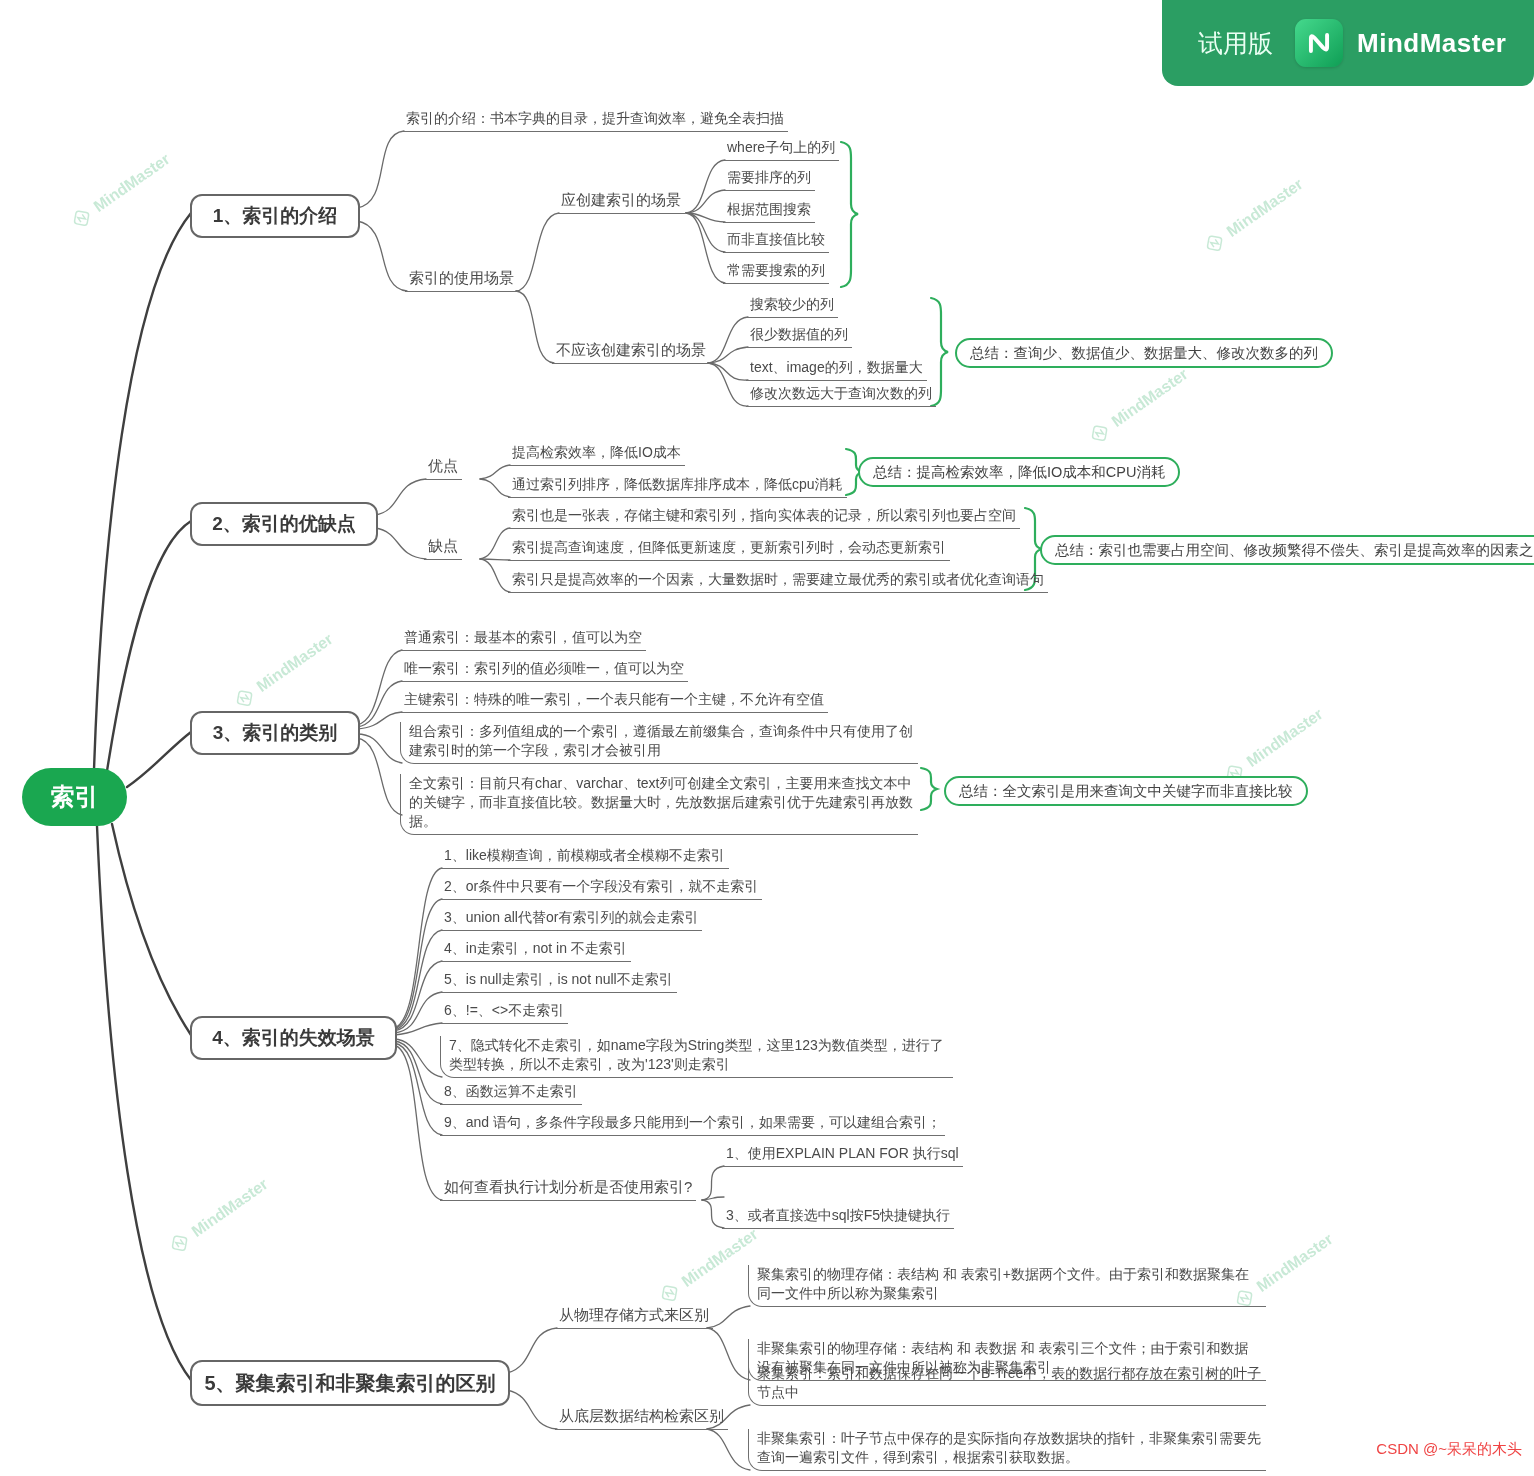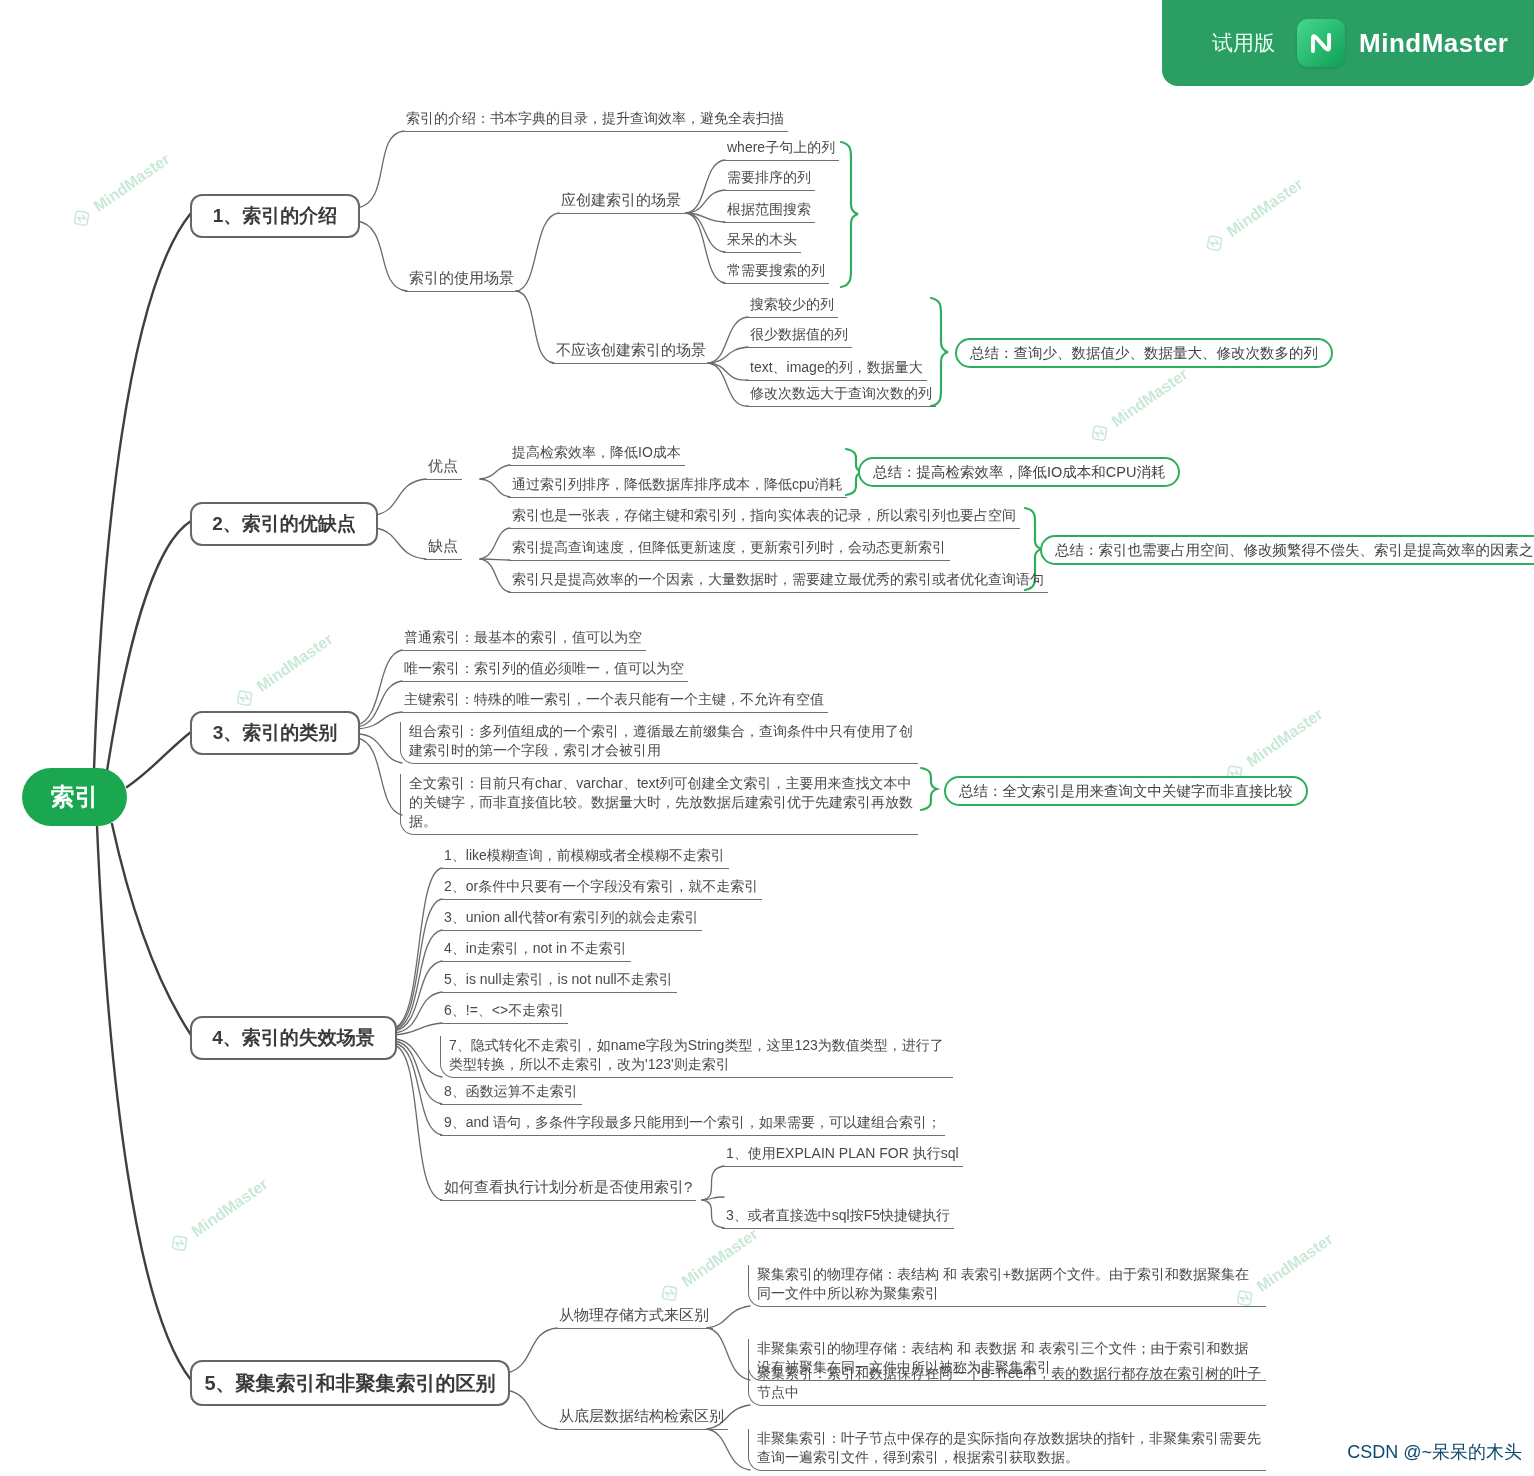--- a/index.html
+++ b/index.html
@@ -20,7 +20,7 @@
     border:2px solid #2eae5c;border-radius:16px;padding:3px 13px;white-space:nowrap;line-height:1.4;}
   .banner{position:absolute;z-index:5;left:1162px;top:0;width:372px;height:86px;
     background:#2b9e63;border-radius:0 0 12px 16px;display:flex;align-items:center;}
-  .banner .trial{color:#eafff3;font-size:21px;margin-left:50px;}
+  .banner .trial{color:#eafff3;font-size:25px;margin-left:36px;}
   .banner .logo{width:48px;height:48px;margin-left:22px;border-radius:11px;
     background:linear-gradient(135deg,#45d98d,#0f9e55);display:flex;align-items:center;justify-content:center;
     box-shadow:0 1px 3px rgba(0,0,0,.15);}

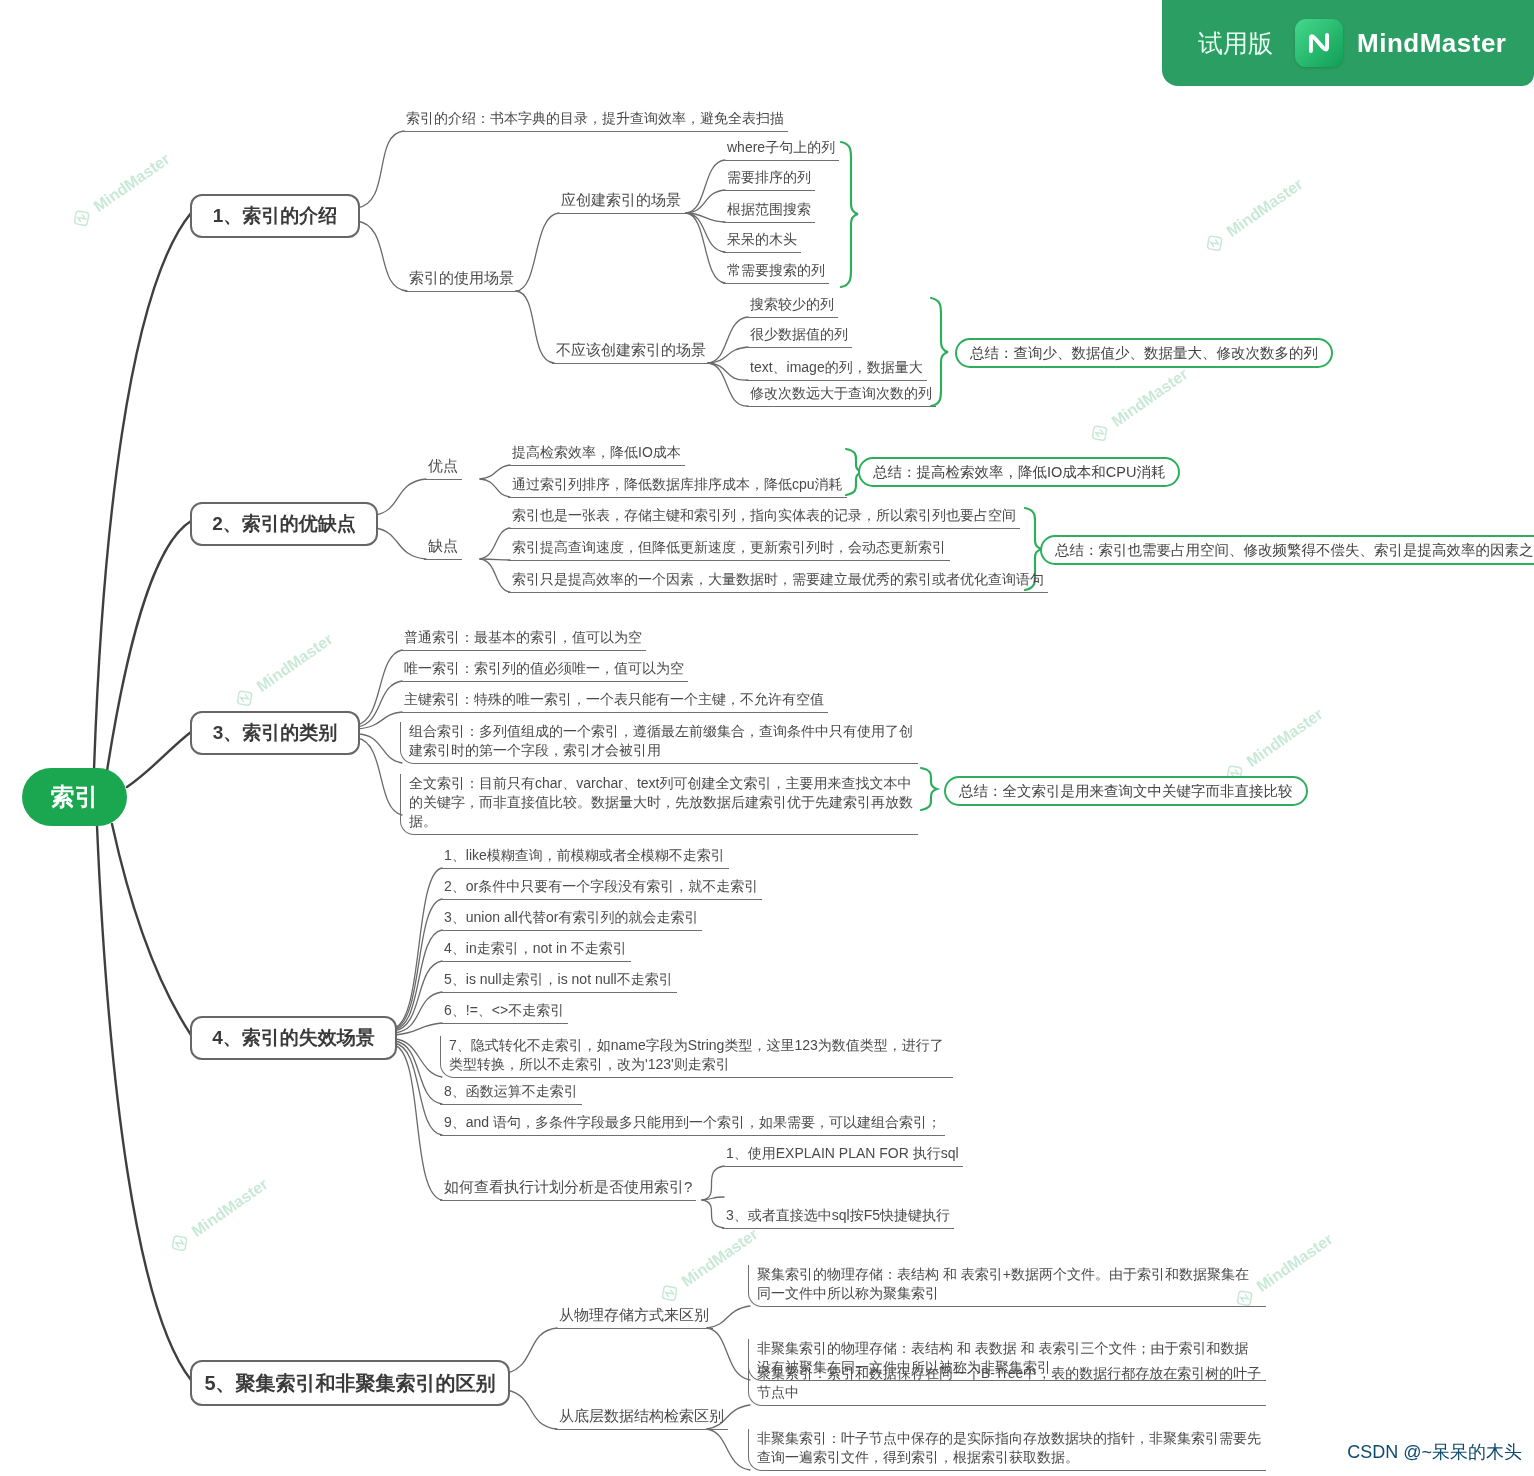--- a/index.html
+++ b/index.html
@@ -168,7 +168,7 @@
   <div class="leaf" style="left:723px;top:138px">where子句上的列</div>
   <div class="leaf" style="left:723px;top:168px">需要排序的列</div>
   <div class="leaf" style="left:723px;top:200px">根据范围搜索</div>
-  <div class="leaf" style="left:723px;top:230px">呆呆的木头</div>
+  <div class="leaf" style="left:723px;top:230px">而非直接值比较</div>
   <div class="leaf" style="left:723px;top:261px">常需要搜索的列</div>
   <div class="leaf mid" style="left:552px;top:340px">不应该创建索引的场景</div>
   <div class="leaf" style="left:746px;top:295px">搜索较少的列</div>

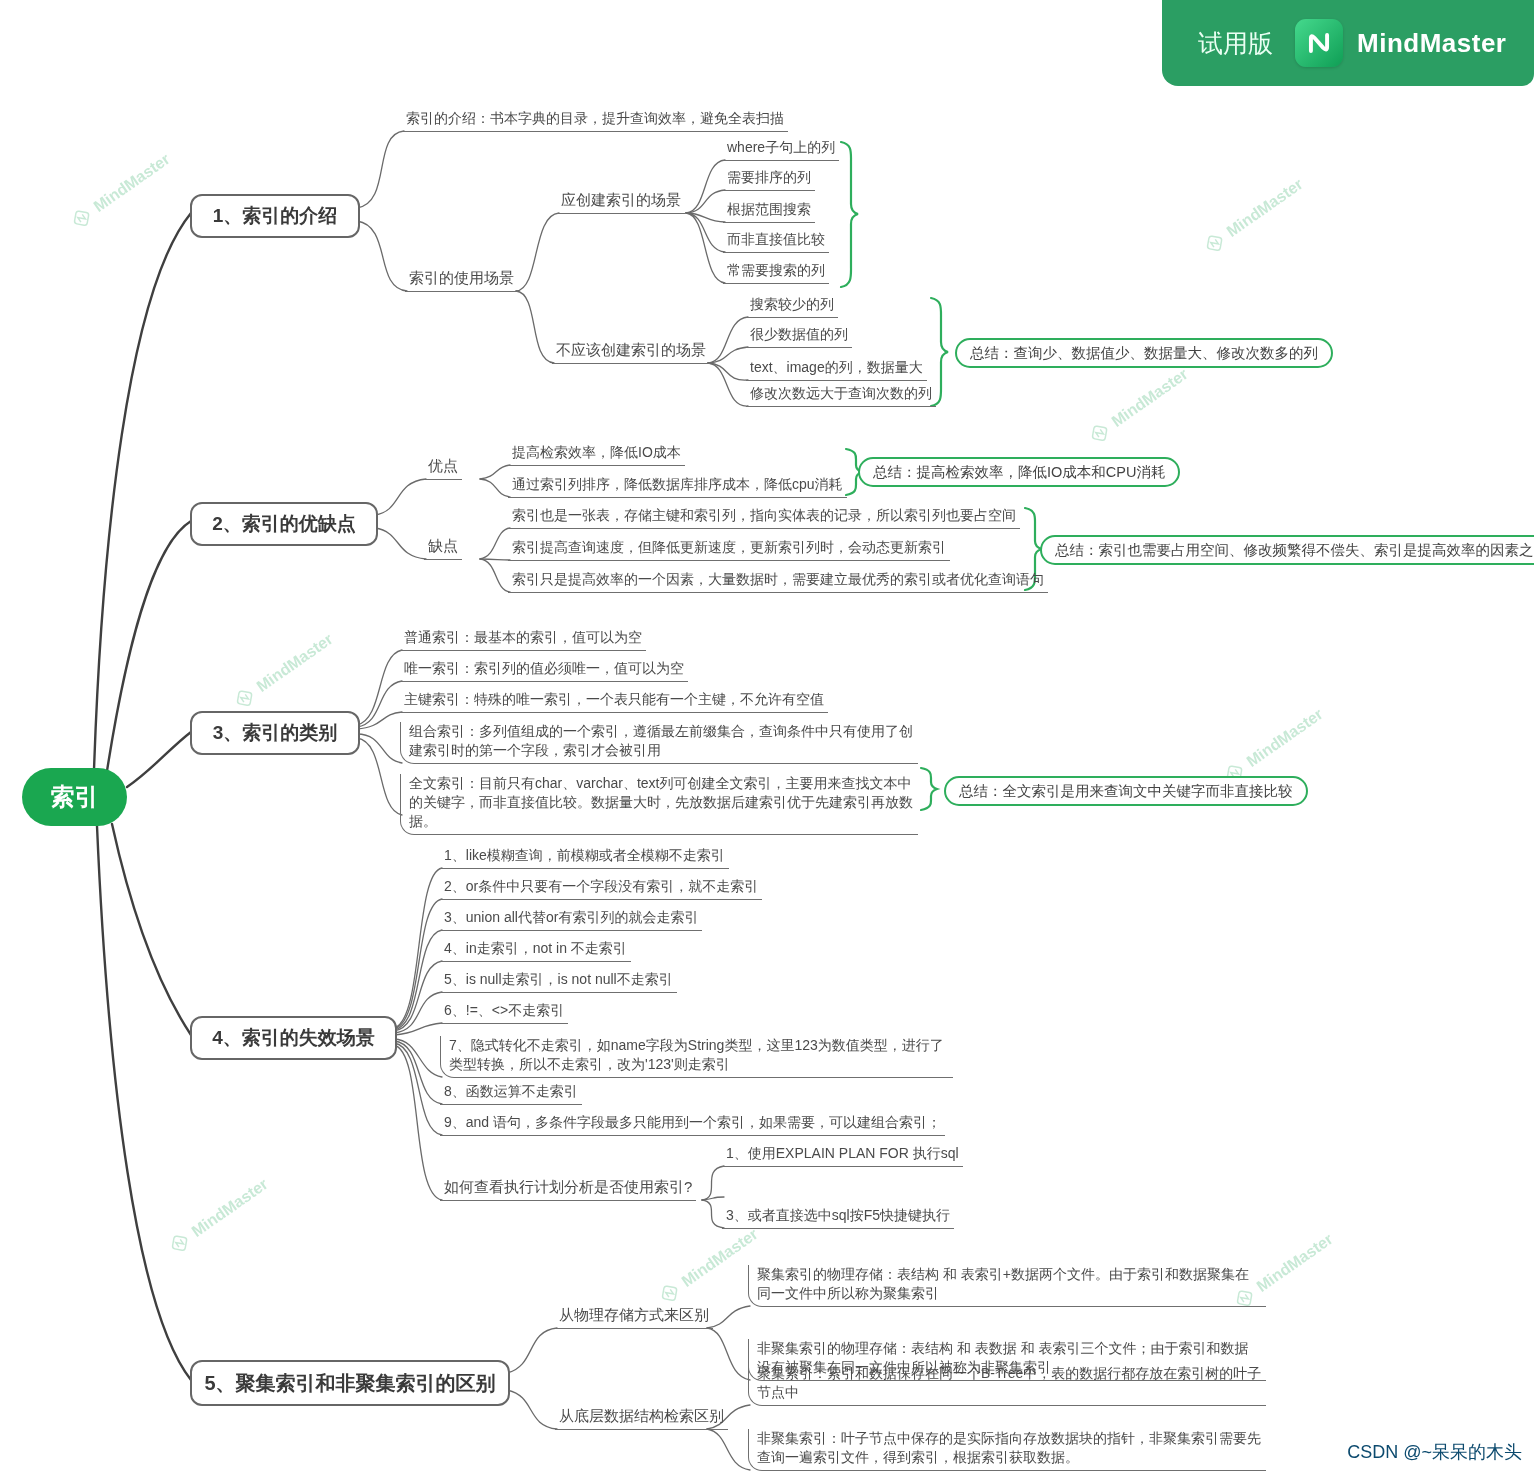--- a/index.html
+++ b/index.html
@@ -27,7 +27,7 @@
   .banner .appname{color:#fff;font-size:26px;font-weight:bold;margin-left:14px;letter-spacing:.5px;}
   .wm{position:absolute;z-index:0;display:flex;align-items:center;gap:6px;
     color:rgba(72,182,118,0.30);transform:rotate(-35deg);font-weight:bold;font-size:16px;white-space:nowrap;}
-  .credit{position:absolute;z-index:4;right:12px;top:1440px;font-size:18px;color:#0c4a6e;}
+  .credit{position:absolute;z-index:4;right:12px;top:1440px;font-size:15px;color:#ef4444;}
 </style>
 </head>
 <body>

